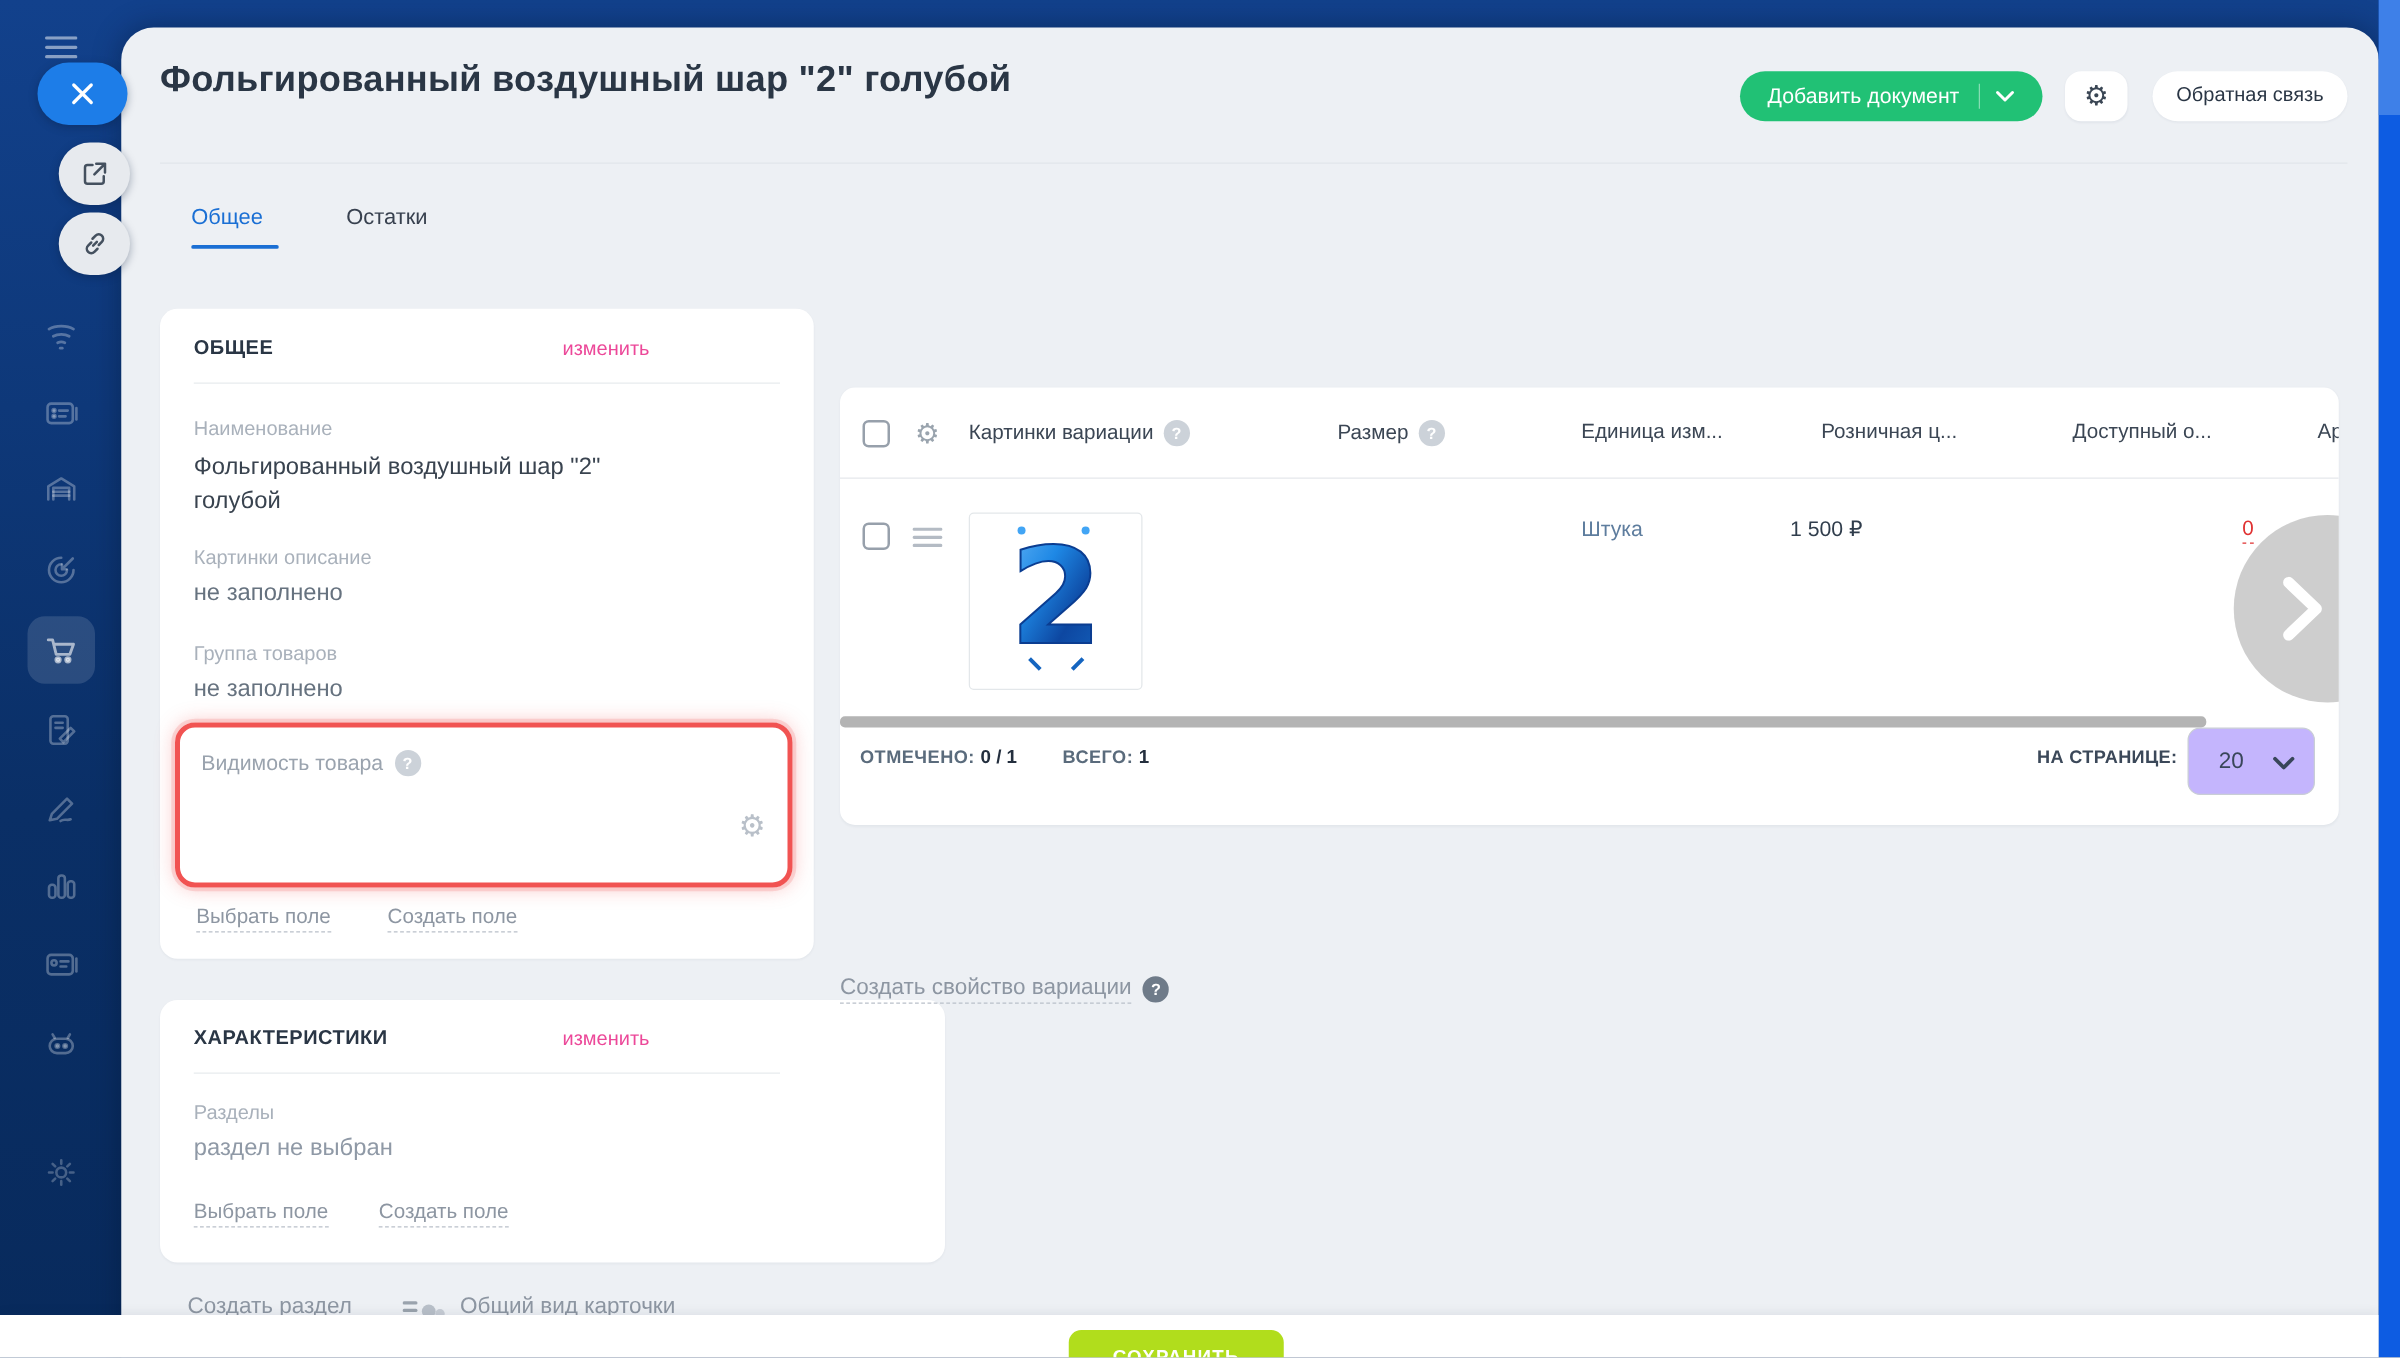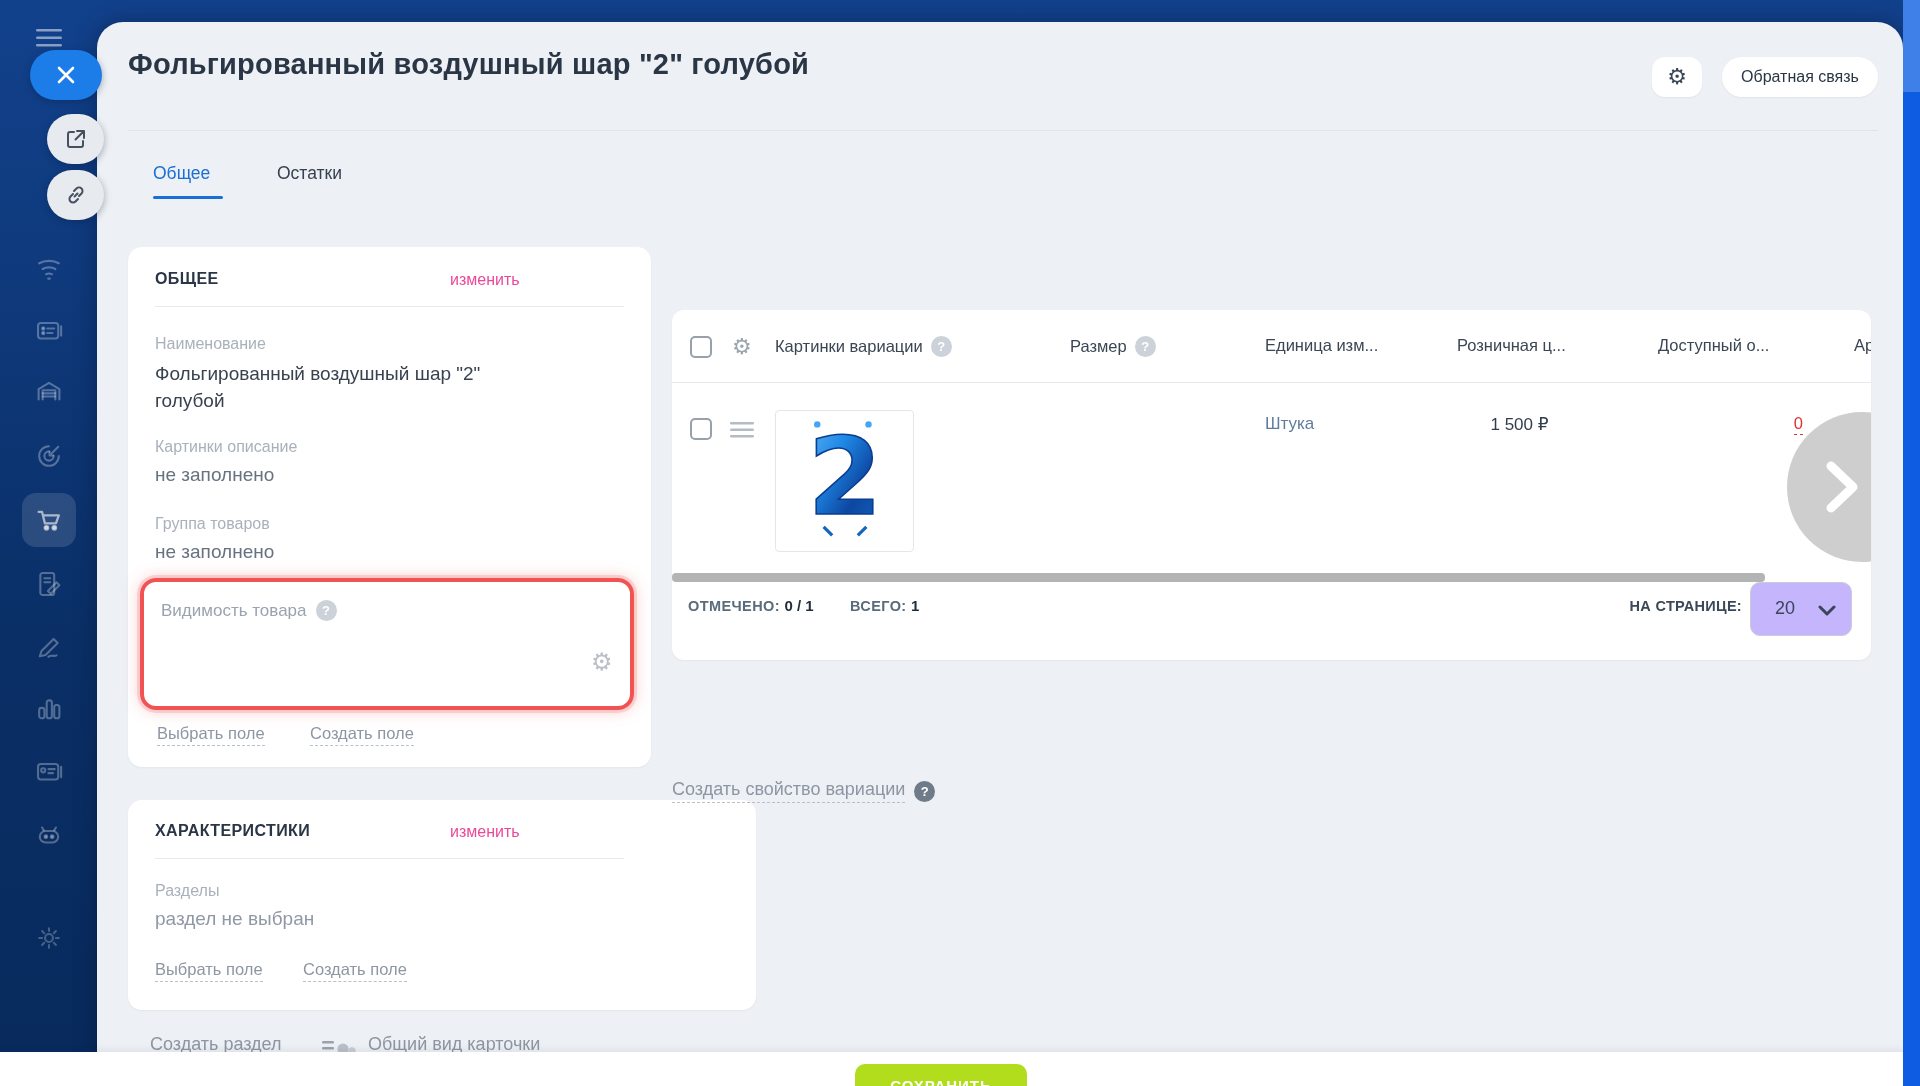--- a/index.html
+++ b/index.html
@@ -58,6 +58,15 @@
 
   <div class="abs page-title" style="left:128px;top:48px">Фольгированный воздушный шар "2" голубой</div>
 
+  <div class="abs btn-green" style="left:1392px;top:57px;width:242px;height:40px">
+    <span style="font-size:17px;margin-left:22px">Добавить документ</span>
+    <span style="width:1px;height:20px;background:rgba(255,255,255,.45);margin-left:16px"></span>
+    <span style="margin-left:12px">
+      <svg width="16" height="10" viewBox="0 0 16 10">
+          <path d="M2 2 L8 8 L14 2" fill="none" stroke="#fff" stroke-width="2.4" stroke-linecap="round" stroke-linejoin="round"></path>
+        </svg>
+    </span>
+  </div>
 
   <div class="abs btn-white" style="left:1652px;top:57px;width:50px;height:40px;border-radius:13px">
     <span class="gear" style="color:#3a4654">⚙</span>

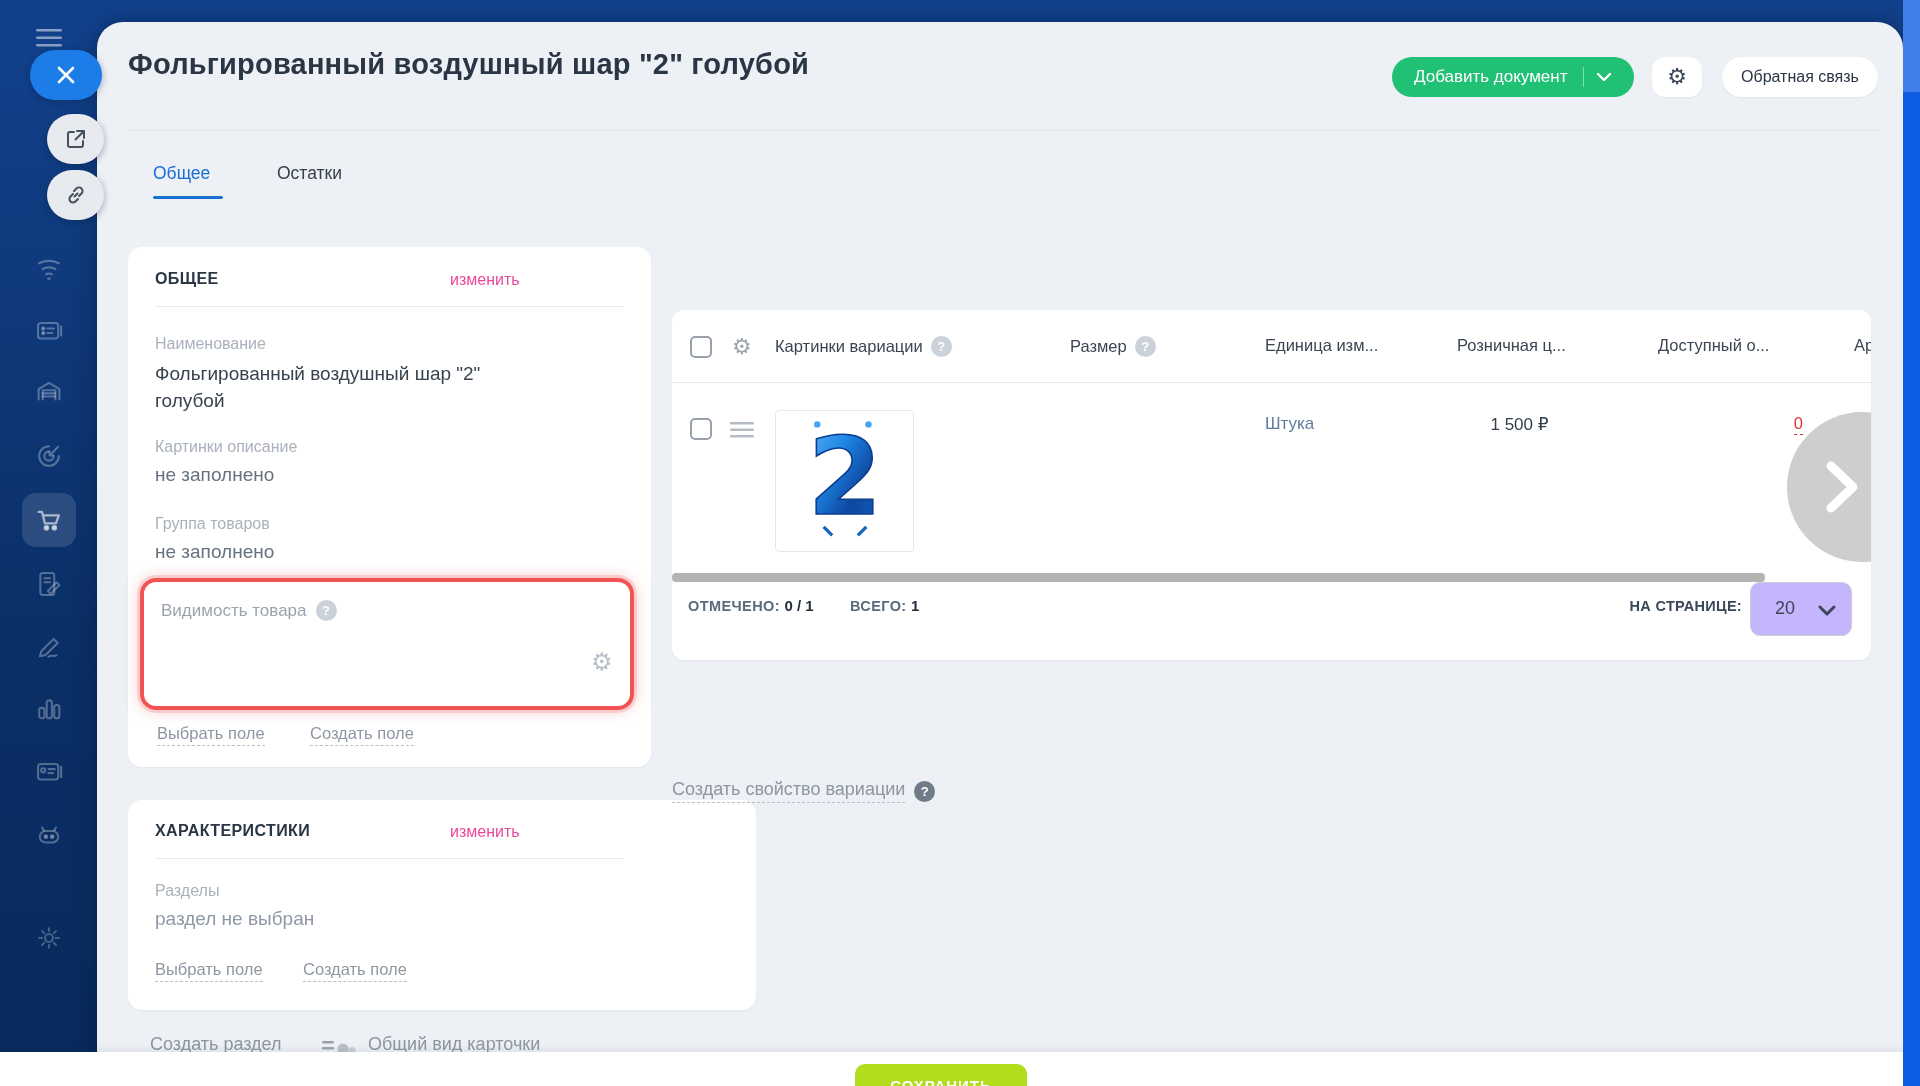--- a/index.html
+++ b/index.html
@@ -177,7 +177,7 @@
     </div>
 
     <span class="abs" style="left:593px;top:104px;font-size:17px;color:#5e7d9e">Штука</span>
-    <span class="abs" style="left:760px;top:104px;width:175px;text-align:center;font-size:17px;color:#303d4c">1 500 ₽</span>
+    <span class="abs" style="left:760px;top:104px;width:175px;text-align:left;font-size:17px;color:#303d4c">1 500 ₽</span>
     <span class="abs" style="left:986px;top:104px;width:145px;text-align:right">
       <span style="font-size:16.5px;color:#e03131;border-bottom:1px dashed #e03131;padding-bottom:2px;cursor:pointer">0</span>
     </span>

